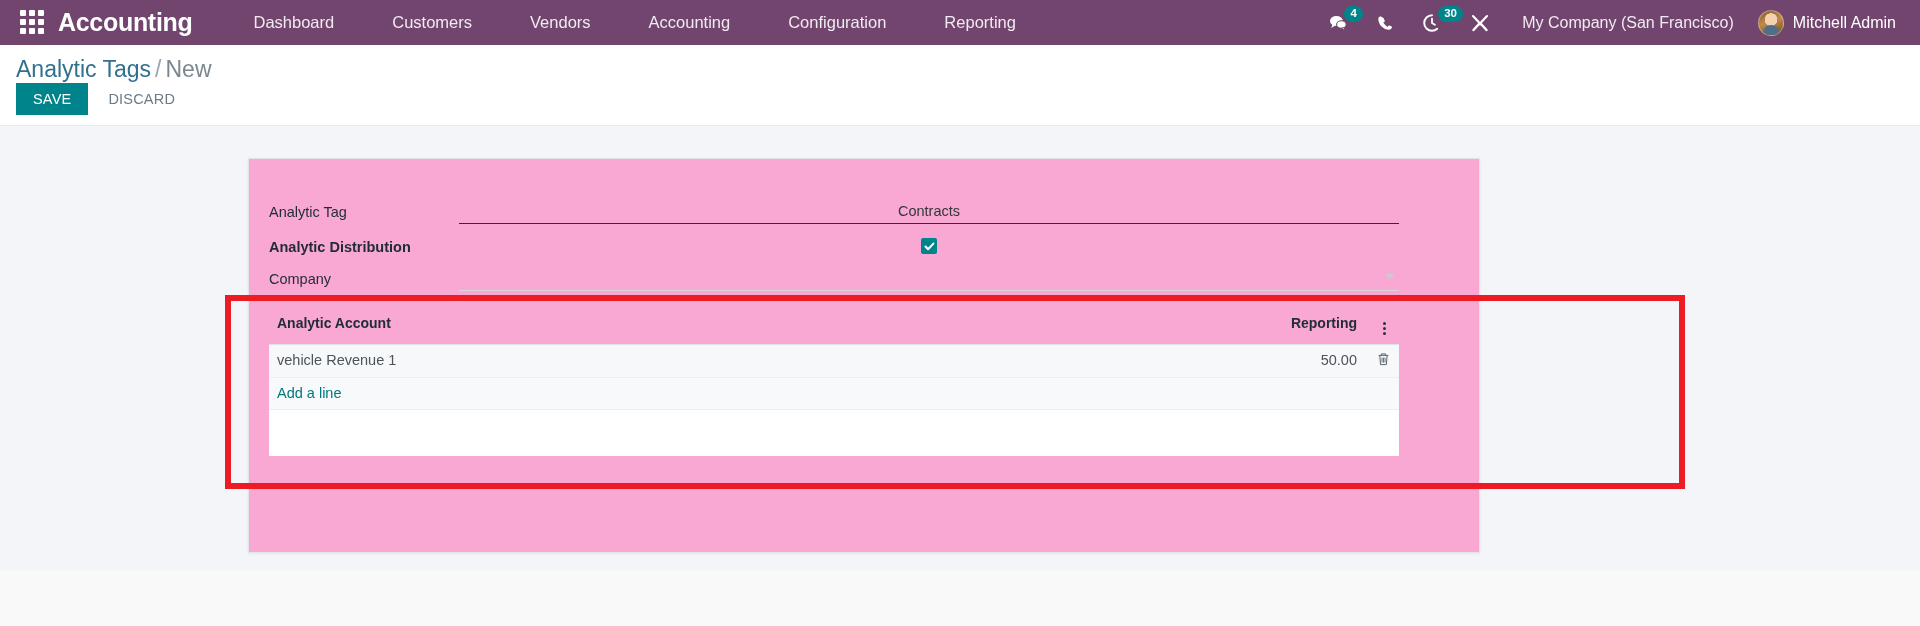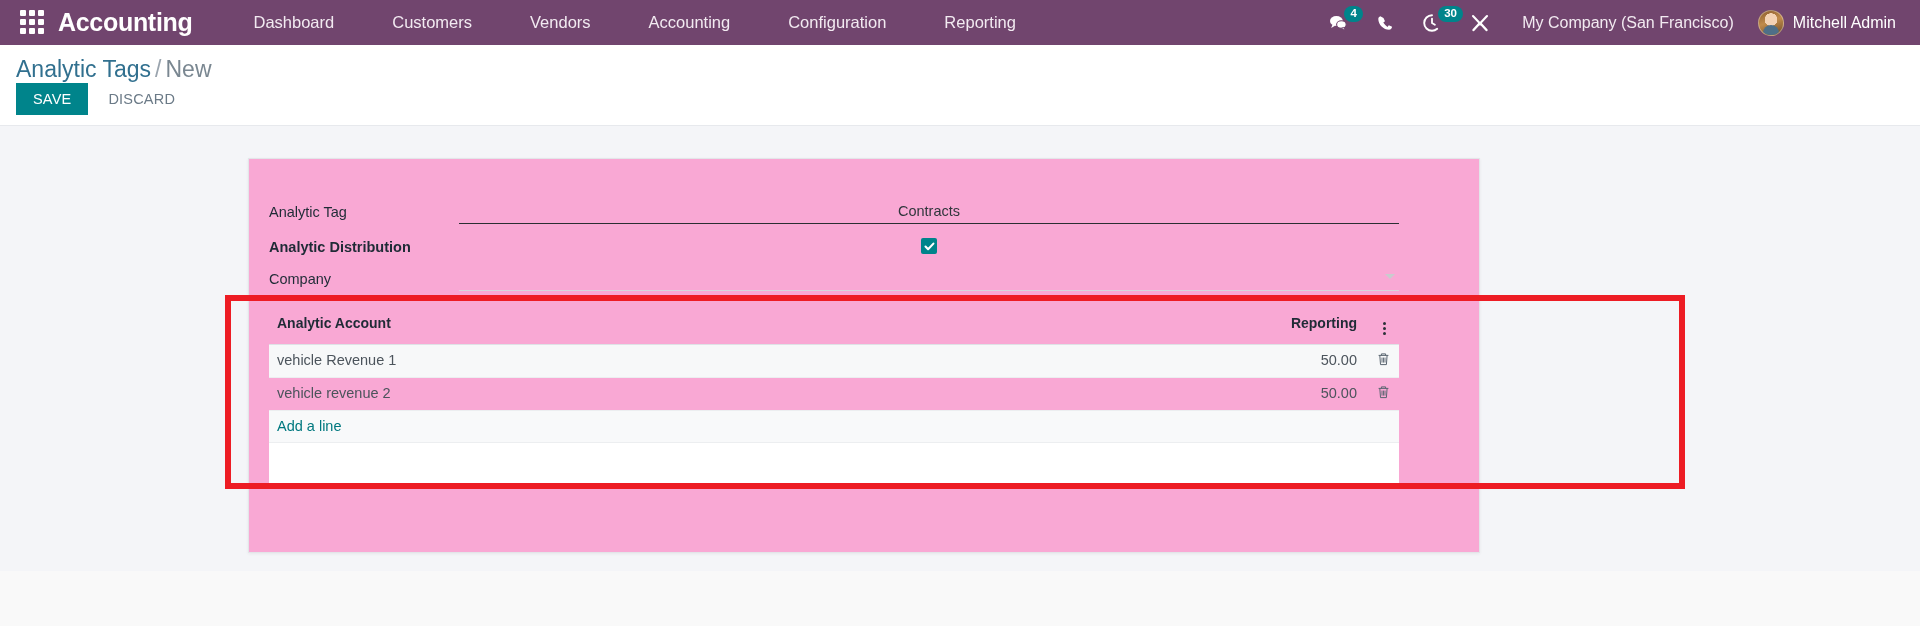--- a/index.html
+++ b/index.html
@@ -425,16 +425,6 @@
                 </svg>
               </td>
             </tr>
-            <tr>
-              <td>vehicle revenue 2</td>
-              <td class="num">50.00</td>
-              <td class="del">
-                <svg width="13" height="14" viewBox="0 0 13 14">
-                  <path d="M1.6 3.4 h9.8 M4.4 3.4 v-1.5 h4.2 v1.5 M2.8 3.4 l0.7 9.2 h5.9 l0.7-9.2" fill="none" stroke="#5a6570" stroke-width="1"></path>
-                  <path d="M5 5.6 v5 M6.5 5.6 v5 M8 5.6 v5" stroke="#5a6570" stroke-width="0.9"></path>
-                </svg>
-              </td>
-            </tr>
             <tr class="addline-row">
               <td colspan="3">
                 <span class="addline">Add a line</span>

